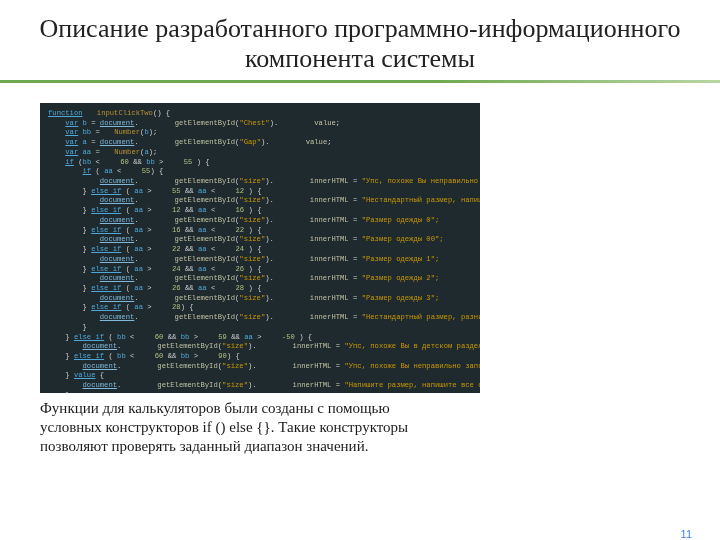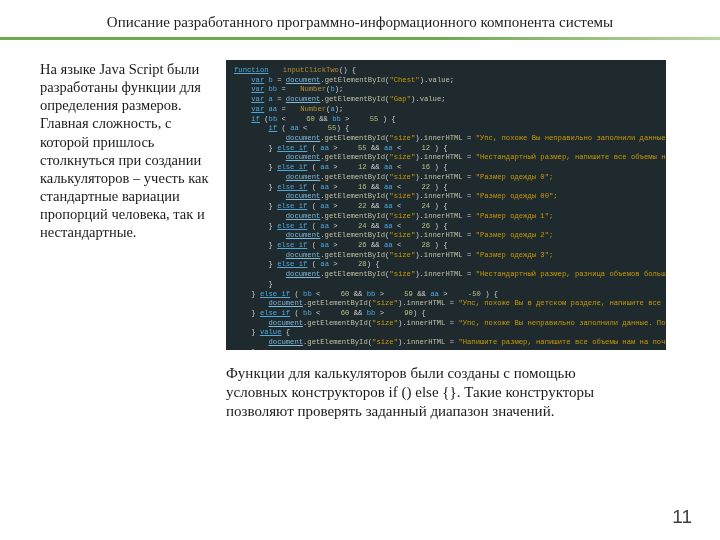--- a/index.html
+++ b/index.html
@@ -13,7 +13,7 @@
     overflow: hidden;
   }
   .title {
-    font-size: 15px;
+    font-size: 26px;
     font-weight: 400;
     text-align: center;
     padding: 14px 20px 6px 20px;

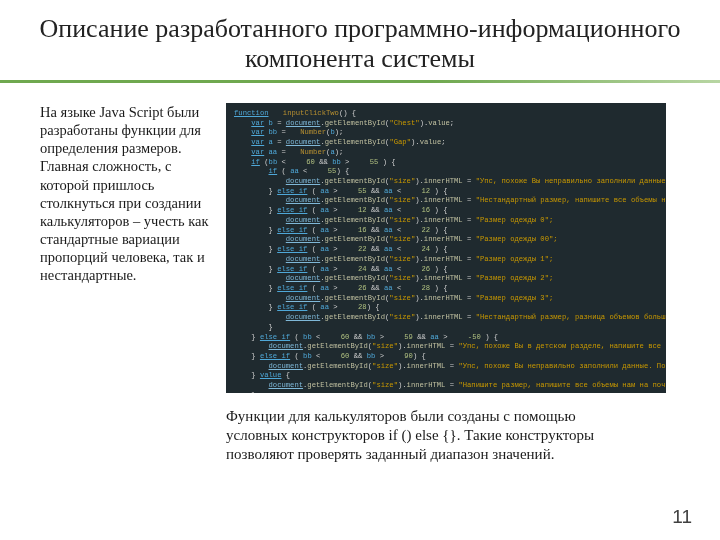--- a/index.html
+++ b/index.html
@@ -83,9 +83,6 @@
 <div class="title-underline"></div>
 
 <div class="content">
-  <div class="left">
-    <div class="left-text">На языке Java Script были разработаны функции для определения размеров. Главная сложность, с которой пришлось столкнуться при создании калькуляторов – учесть как стандартные вариации пропорций человека, так и нестандартные.</div>
-  </div>
   <div class="right">
     <div class="code-block"><span class="kw">function</span> <span class="fn">inputClickTwo</span><span class="pn">() {</span>
     <span class="kw">var</span> <span class="var">b</span> <span class="op">=</span> <span class="obj">document</span><span class="pn">.</span><span class="prop">getElementById</span><span class="pn">(</span><span class="str">"Chest"</span><span class="pn">).</span><span class="prop">value</span><span class="pn">;</span>

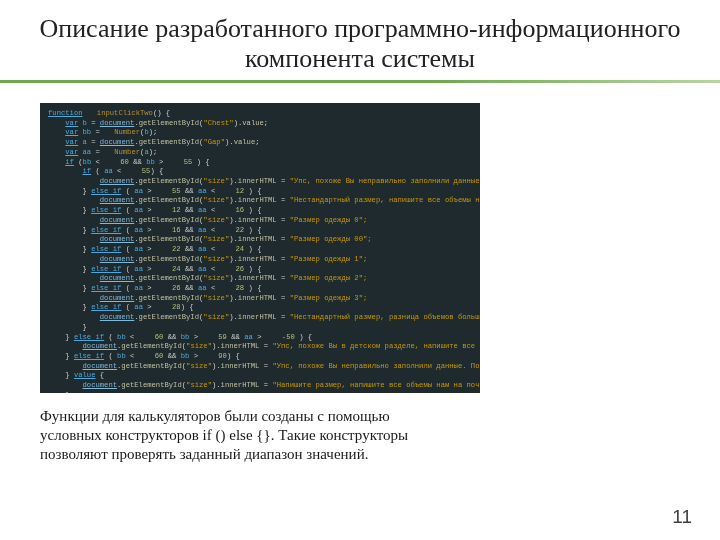--- a/index.html
+++ b/index.html
@@ -56,7 +56,7 @@
   .var { color: #4fa8d8; }
   .fn { color: #b89030; margin-left: 10px; }
   .obj { color: #7fb8d8; text-decoration: underline; }
-  .prop { color: #c0c0a0; }
+  .prop { color: #c0c0a0; margin-left: 36px; }
   .str { color: #c89800; }
   .num { color: #b0c080; margin-left: 16px; }
   .op { color: #d0d0d0; }

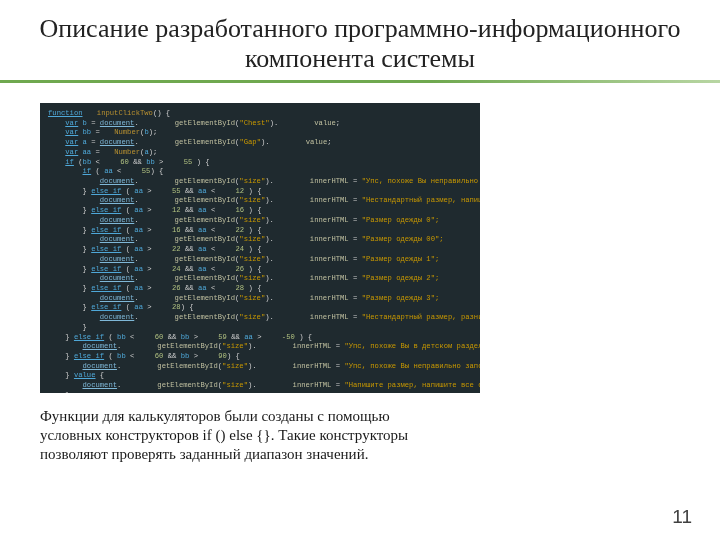--- a/index.html
+++ b/index.html
@@ -64,7 +64,7 @@
   .caption {
     font-size: 15px;
     line-height: 1.25;
-    padding: 14px 30px 0 0;
+    padding: 6px 30px 0 0;
     width: 440px;
   }
   .page-num {

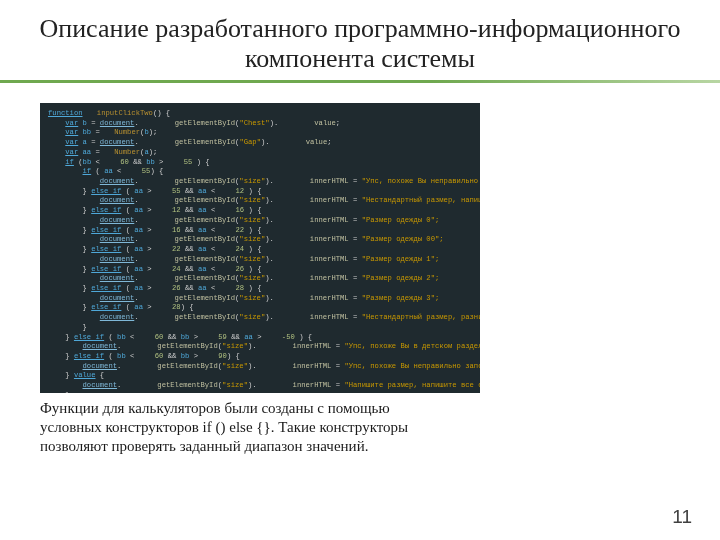--- a/index.html
+++ b/index.html
@@ -69,10 +69,10 @@
   }
   .page-num {
     position: absolute;
-    bottom: 12px;
+    bottom: 0;
     right: 28px;
-    font-size: 19px;
-    color: #404040;
+    font-size: 11px;
+    color: #3b82f6;
     font-family: Arial, sans-serif;
   }
 </style>

